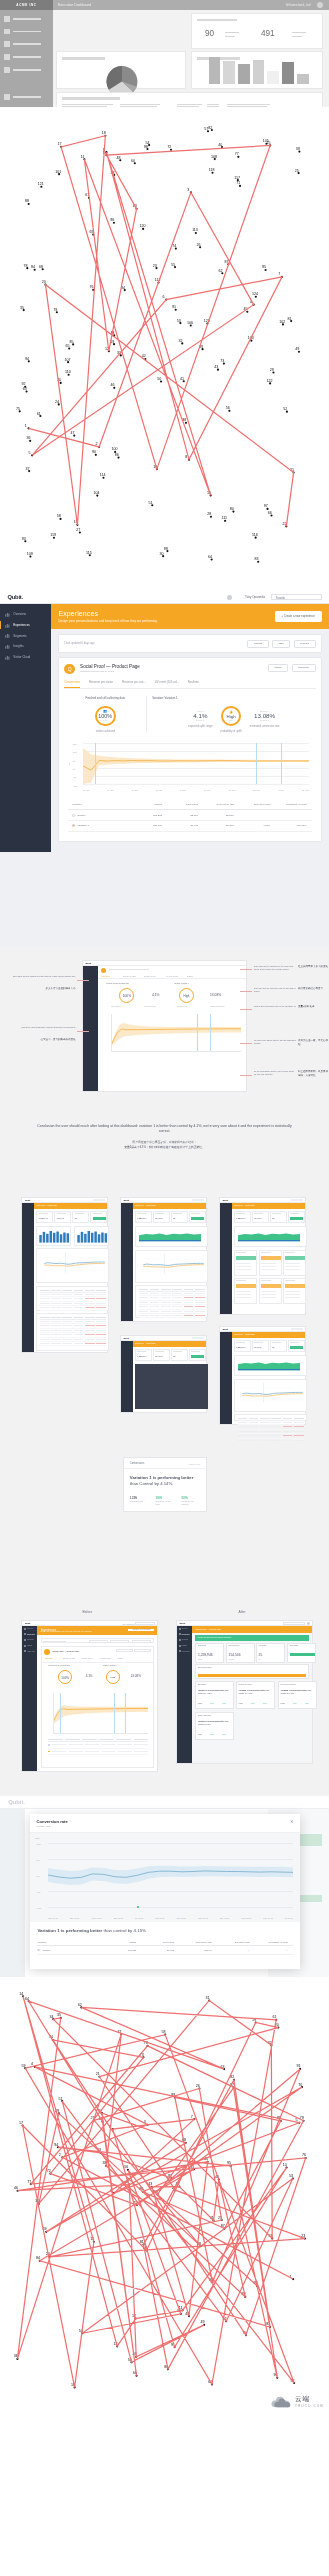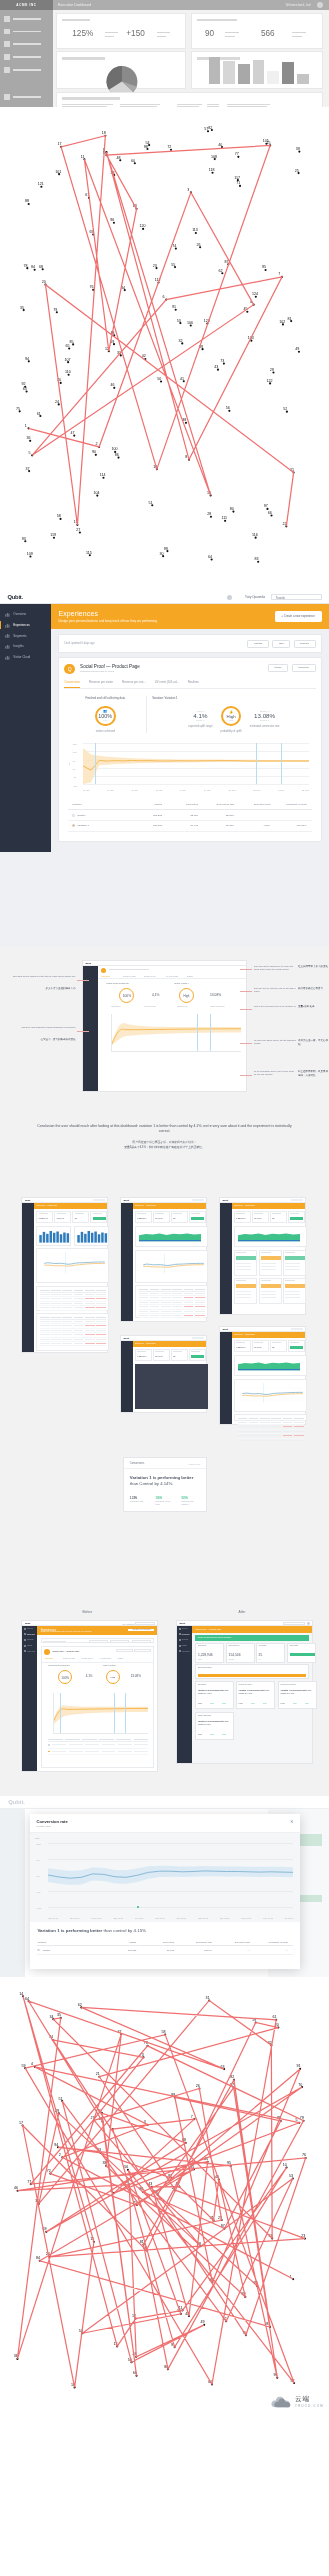--- a/index.html
+++ b/index.html
@@ -173,15 +173,6 @@
 
   <div class="s1-main">
 
-    <div class="s1-card" style="left:3.3px; top:2.5px; width:130px; height:36px;">
-      <div class="s1-lbl" style="left:5px; top:5px; width:28px;"></div>
-      <div class="s1-bignum" style="left:15px; top:15px;">125%</div>
-      <div class="s1-dash" style="left:48px; top:18px; width:13px;"></div>
-      <div class="s1-dash" style="left:48px; top:22px; width:9px;"></div>
-      <div class="s1-bignum" style="left:69px; top:15px;">+150</div>
-      <div class="s1-dash" style="left:100px; top:18px; width:13px;"></div>
-      <div class="s1-dash" style="left:100px; top:22px; width:9px;"></div>
-    </div>
 
     <div class="s1-card" style="left:138px; top:2.5px; width:132px; height:36px;">
       <div class="s1-lbl" style="left:5px; top:5px; width:40px;"></div>

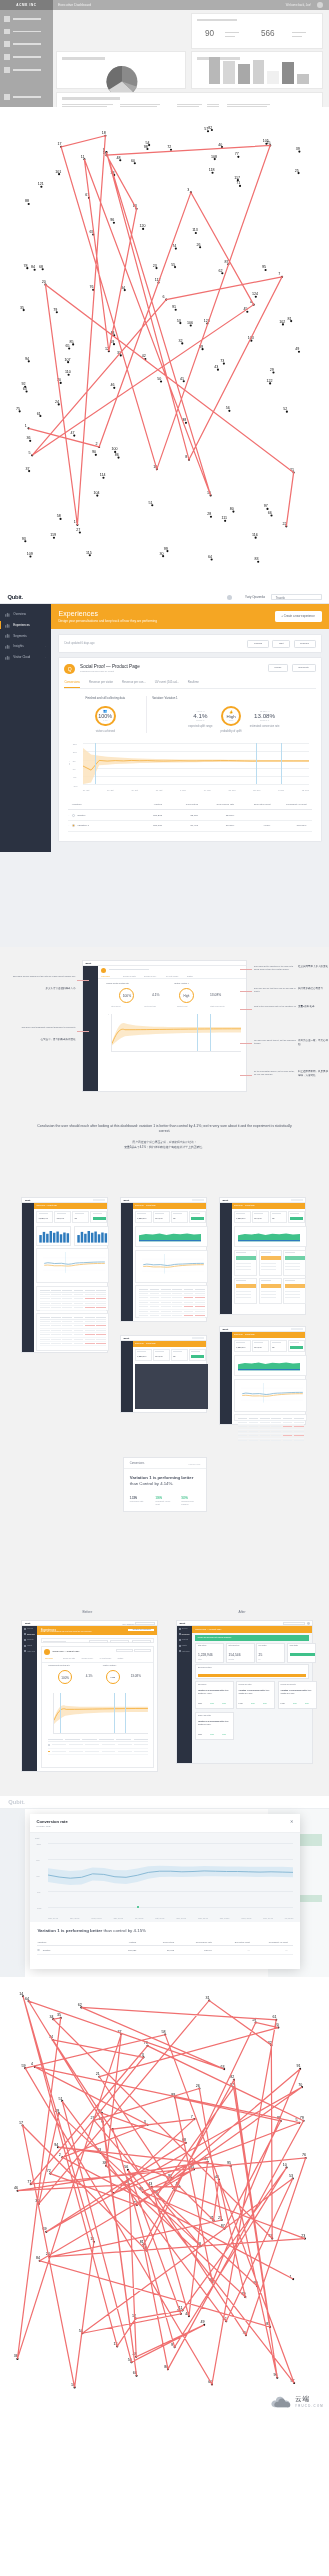--- a/index.html
+++ b/index.html
@@ -179,7 +179,7 @@
       <div class="s1-bignum" style="left:13px; top:15px;">90</div>
       <div class="s1-dash" style="left:33px; top:18px; width:14px;"></div>
       <div class="s1-dash" style="left:33px; top:22px; width:10px;"></div>
-      <div class="s1-bignum" style="left:69px; top:15px;">566</div>
+      <div class="s1-bignum" style="left:69px; top:15px;">491</div>
       <div class="s1-dash" style="left:100px; top:18px; width:14px;"></div>
       <div class="s1-dash" style="left:100px; top:22px; width:10px;"></div>
     </div>

